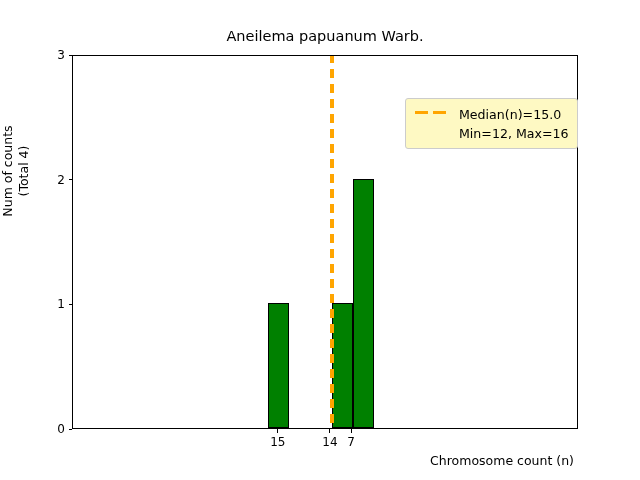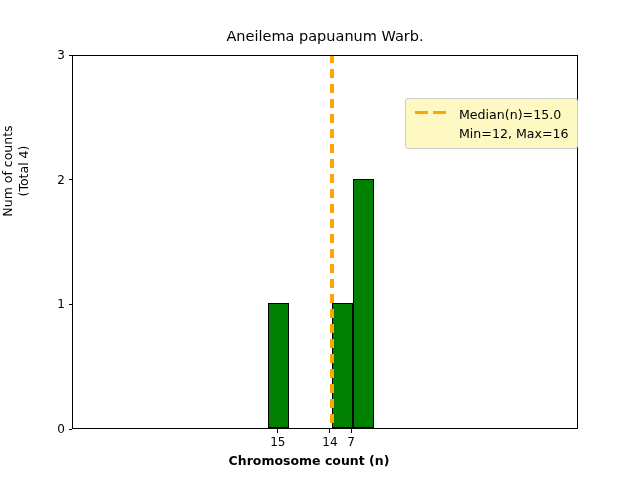--- a/index.html
+++ b/index.html
@@ -145,14 +145,13 @@
 
   #xlabel {
     position: absolute;
-    left: 56px;
+    left: 68px;
     top: 453px;
     width: 506px;
-    text-align: center;
+    text-align: right;
     font-size: 12.5px;
     color: #000000;
     white-space: nowrap;
-    font-weight: bold;
   }
 
   

